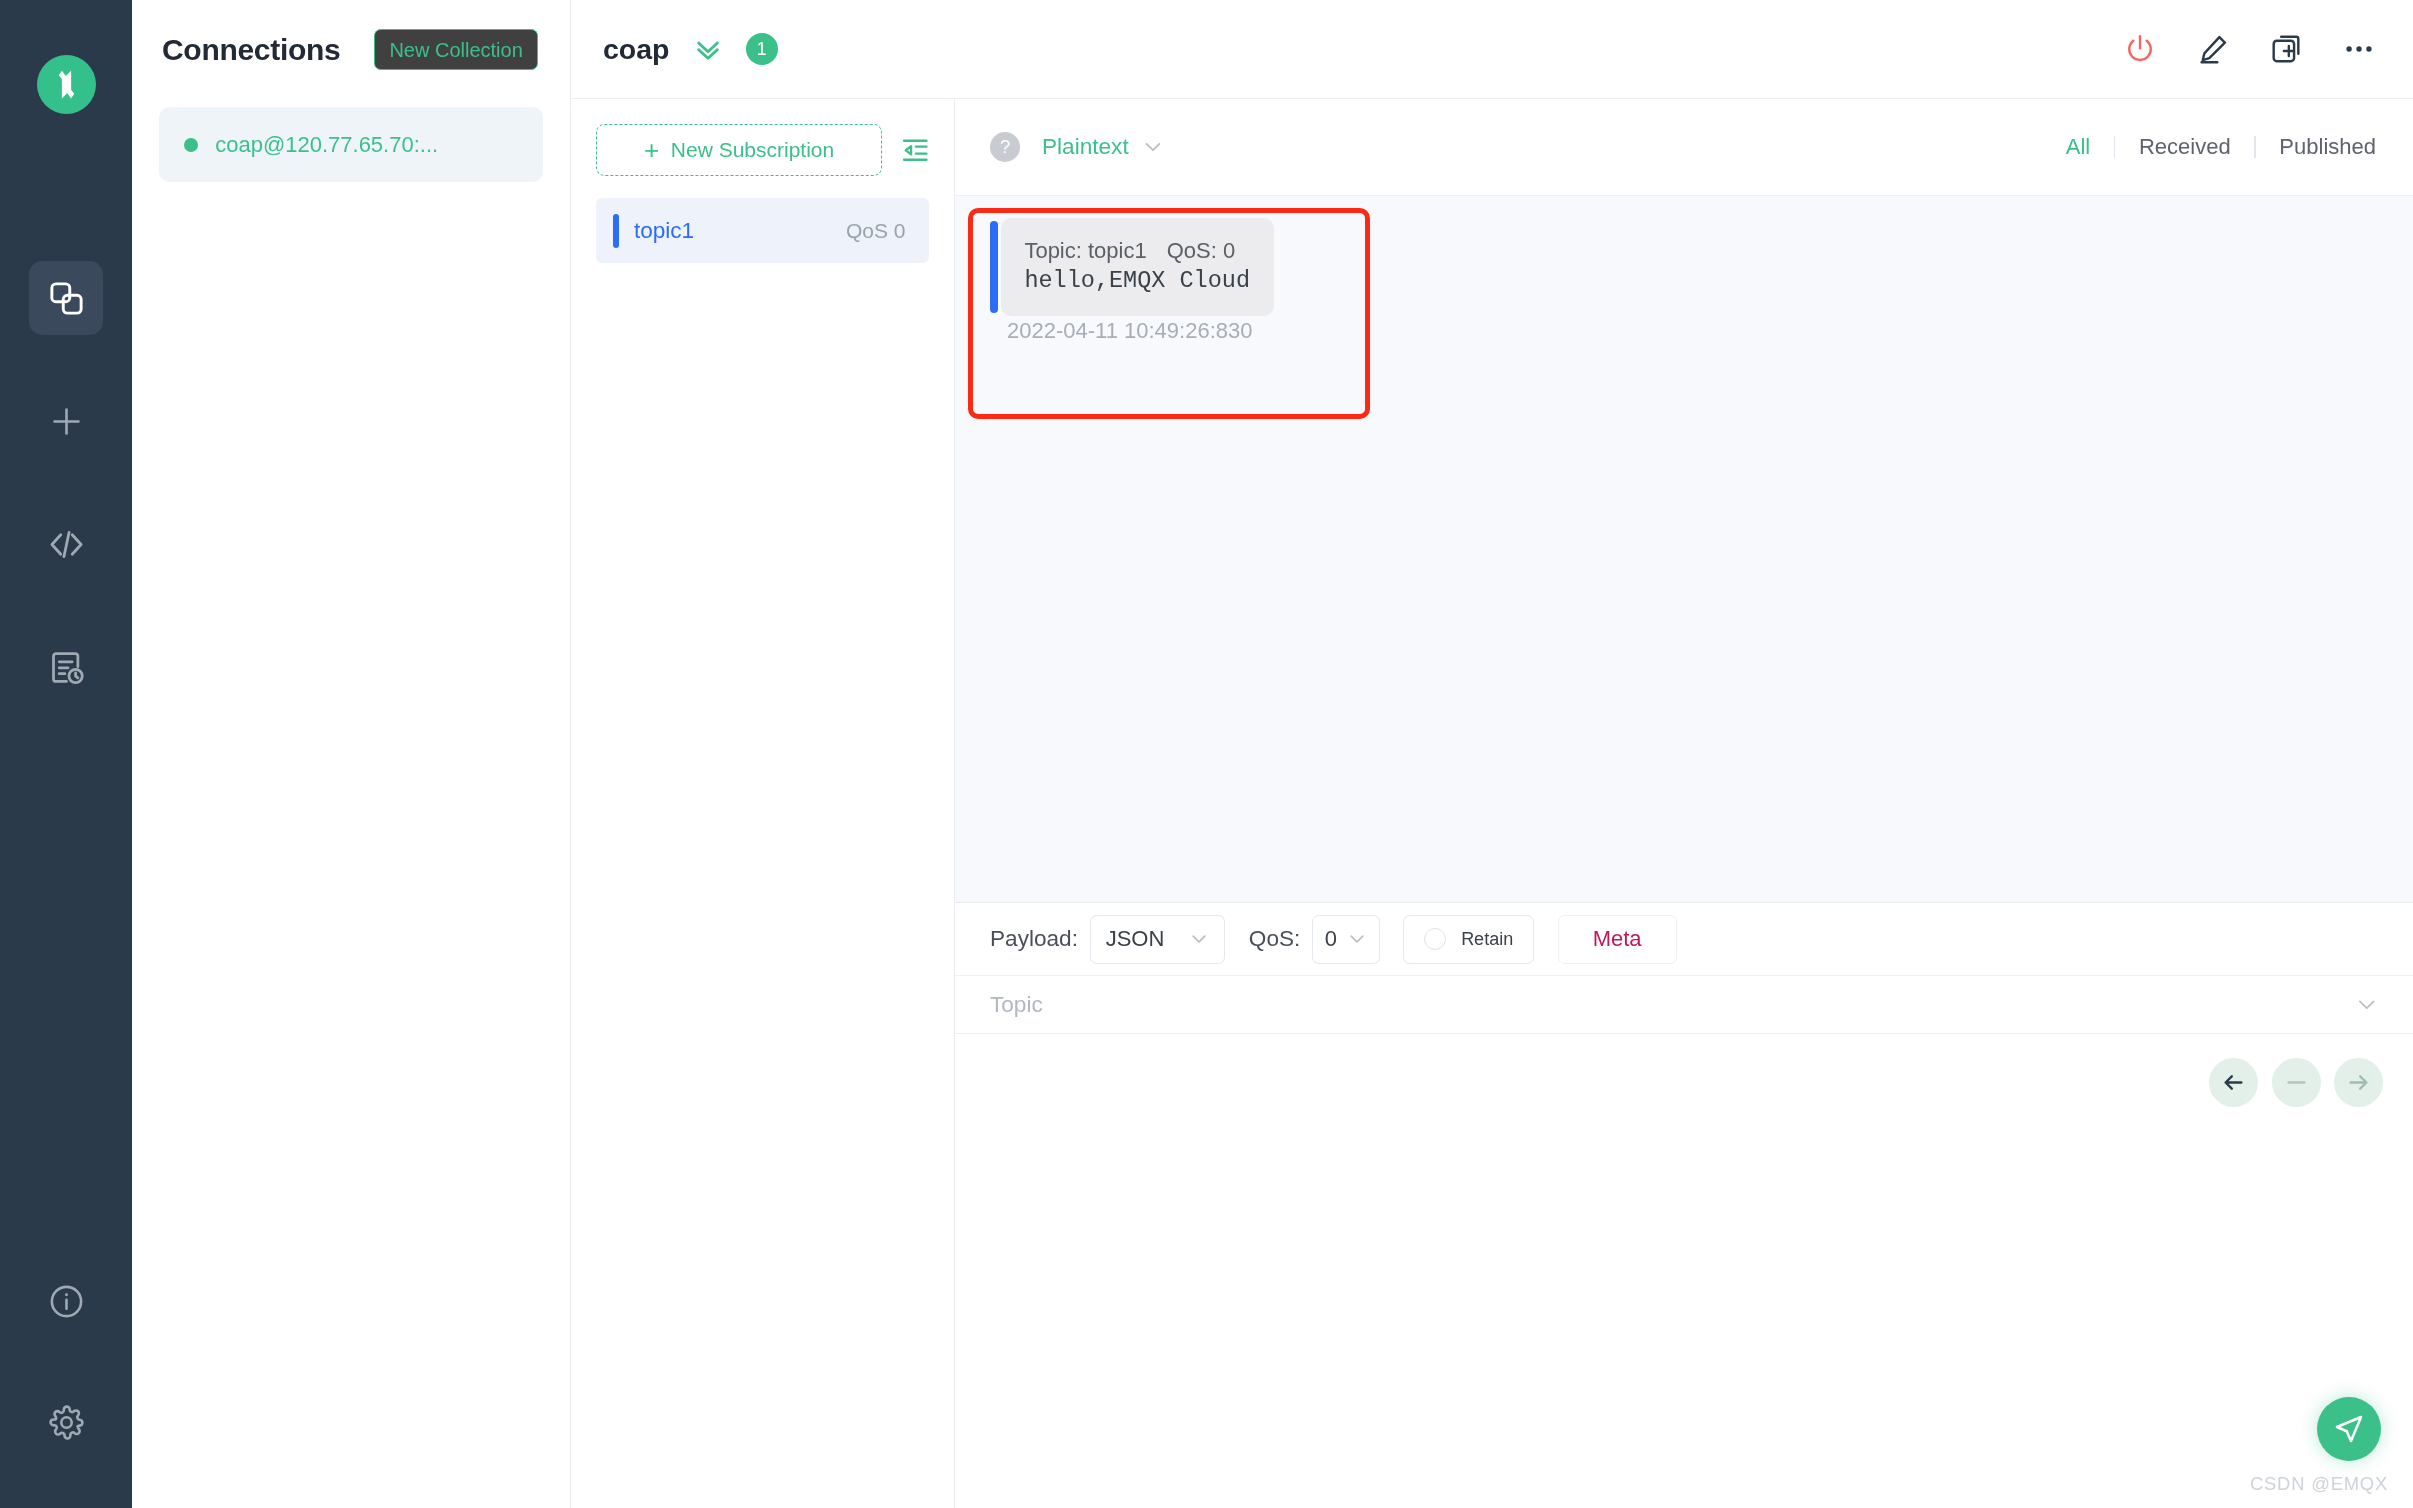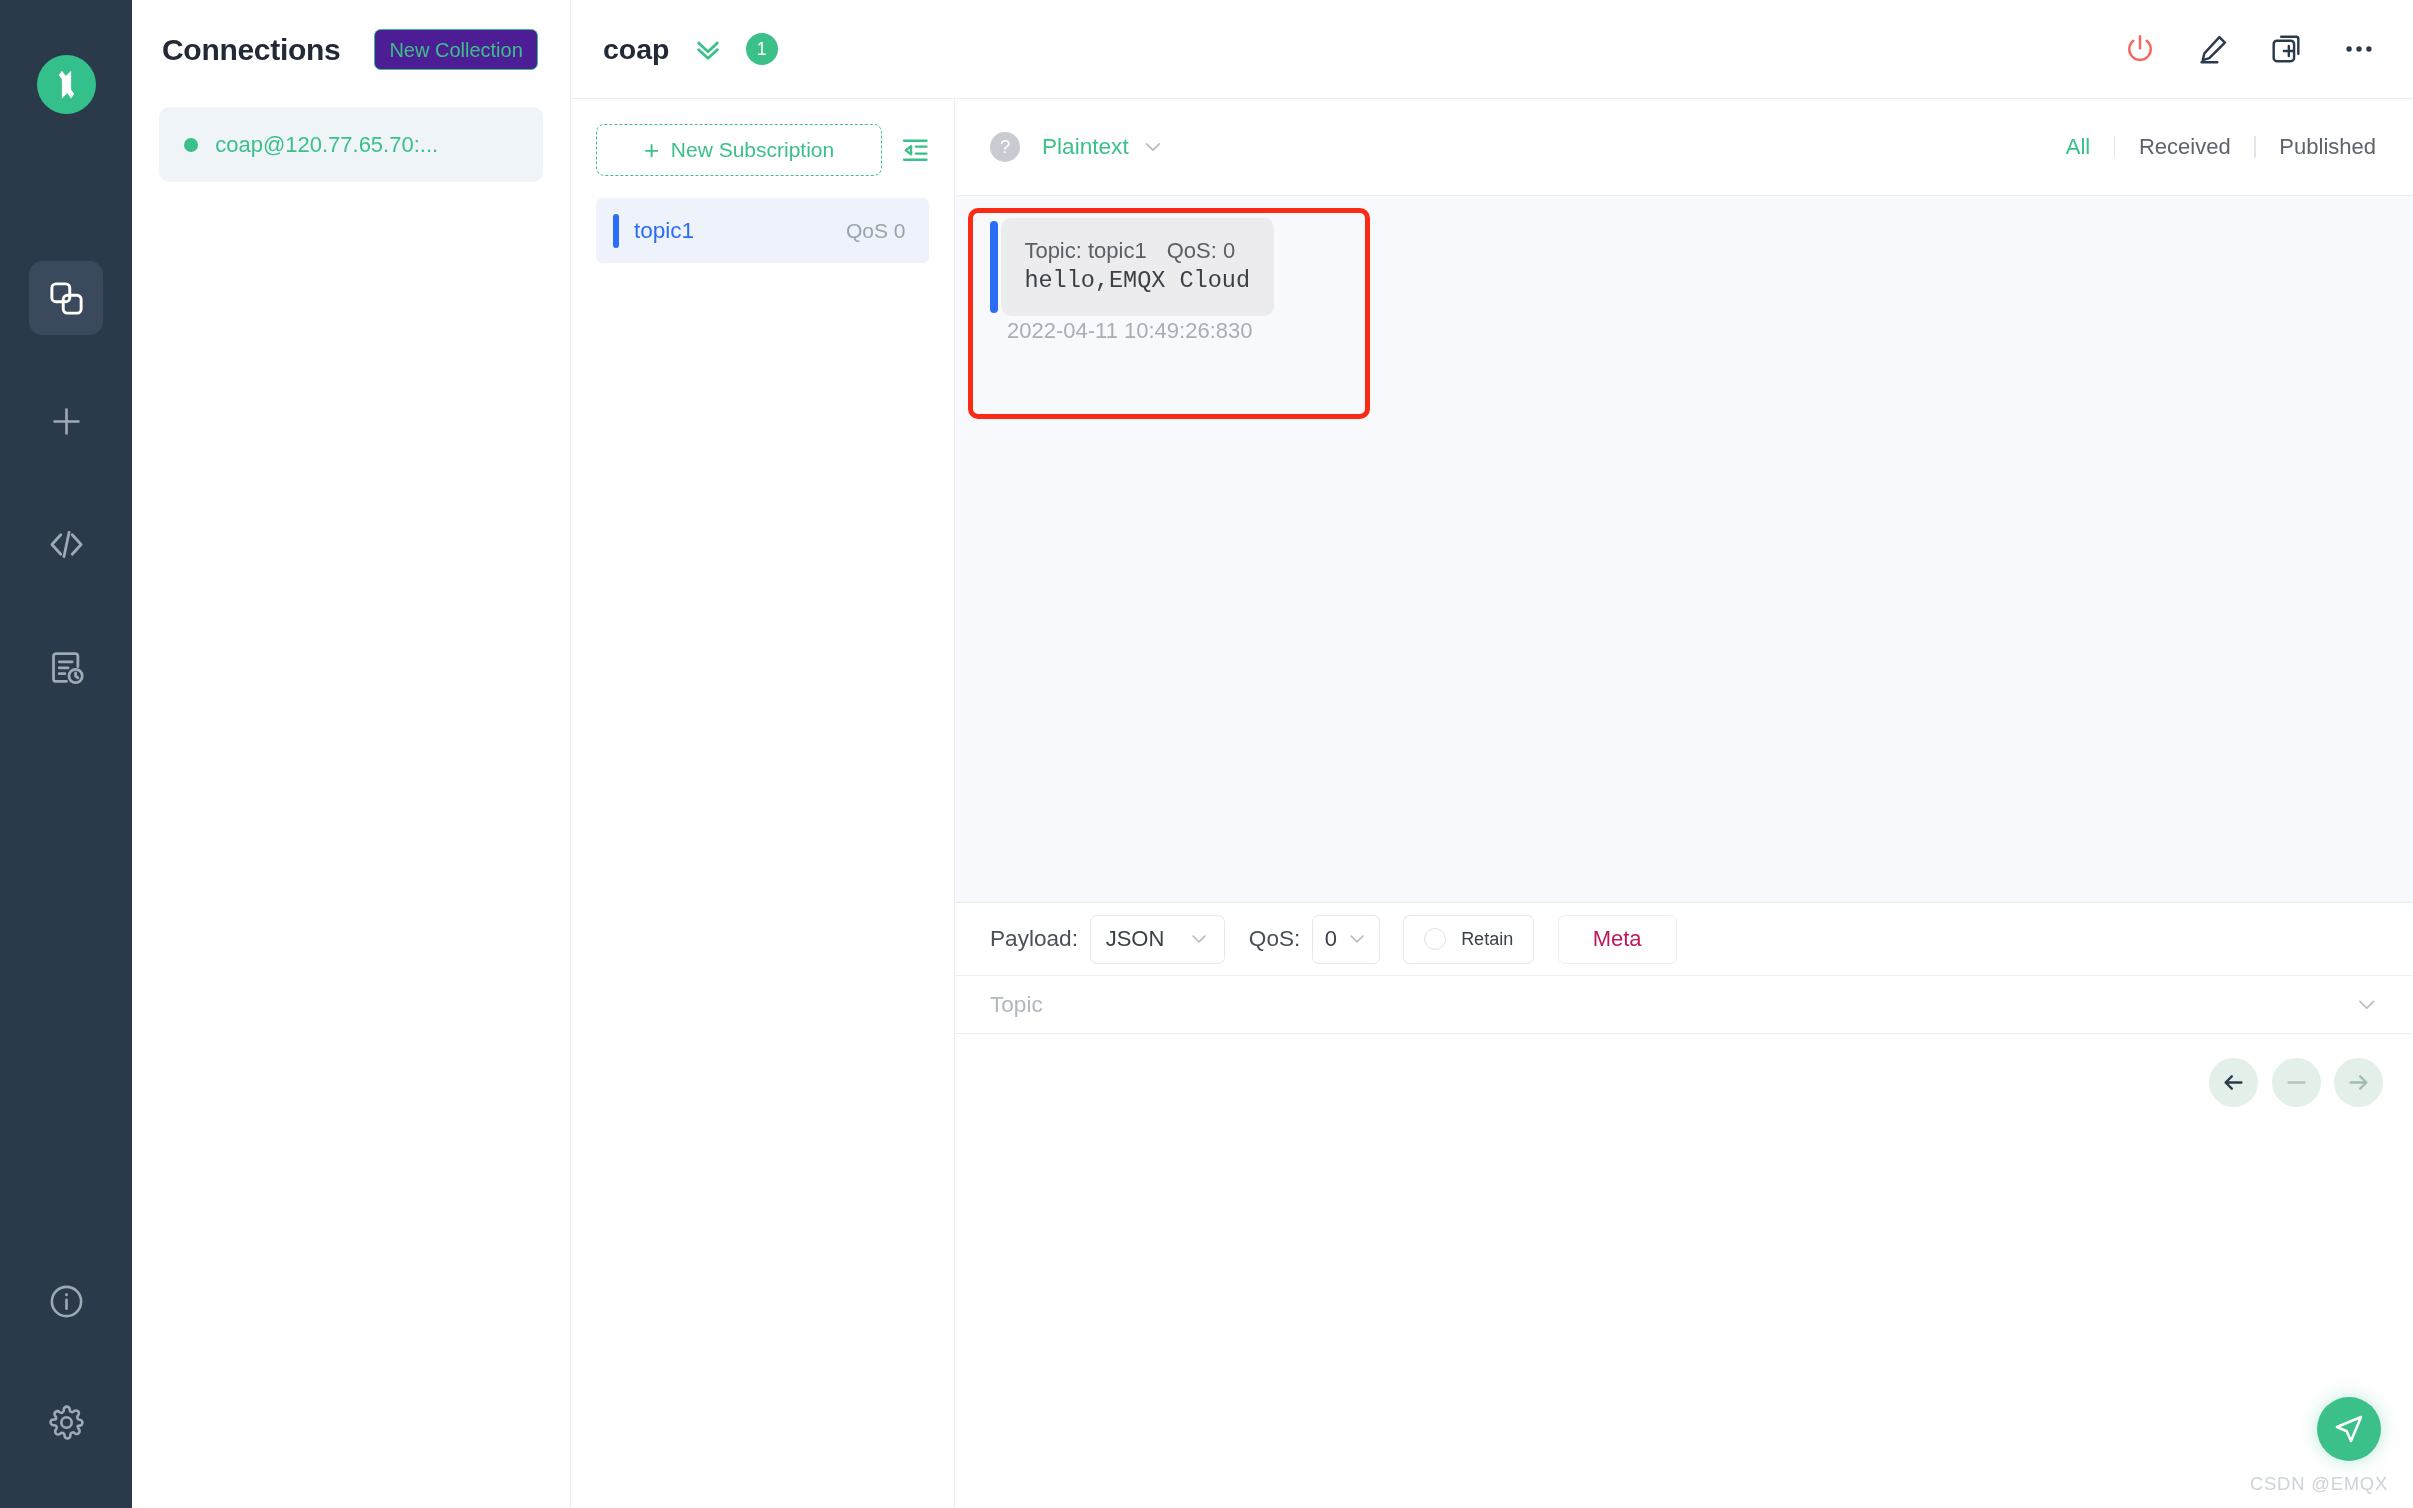--- a/index.html
+++ b/index.html
@@ -58,7 +58,7 @@
   }
   .new-collection-btn {
     border: 1.7px solid #3bc089; color: #3bc089;
-    border-radius: 6.7px; background: #4c1d95;
+    border-radius: 6.7px; background: #404040;
     font-size: 20px; padding: 9.2px 14.2px;
     font-family: "Liberation Sans", sans-serif;
     line-height: 1; white-space: nowrap;

